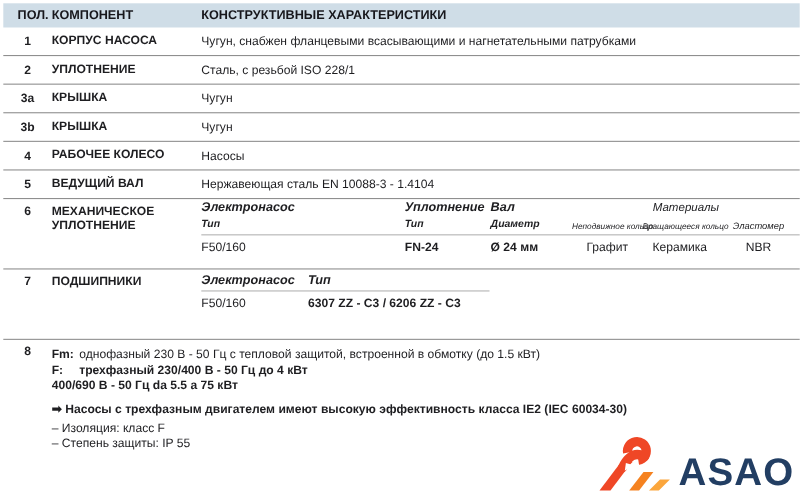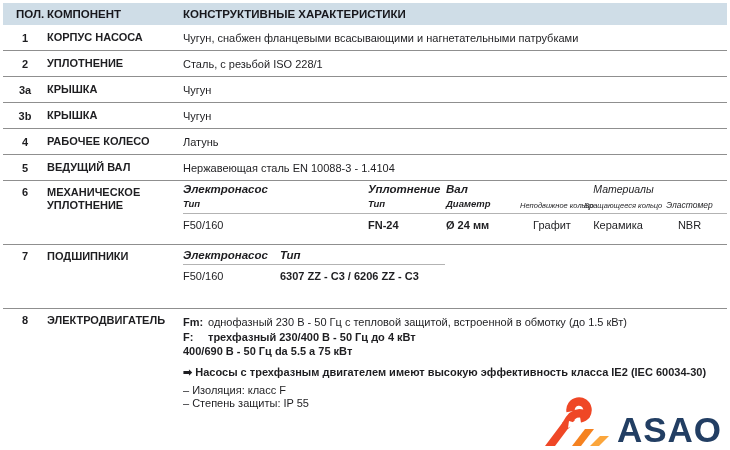--- a/index.html
+++ b/index.html
@@ -102,7 +102,7 @@
     <div class="row simple">
       <div class="c-pos">4</div>
       <div class="c-name">РАБОЧЕЕ КОЛЕСО</div>
-      <div class="c-desc">Латунь</div>
+      <div class="c-desc">Насосы</div>
     </div>
     <div class="row simple">
       <div class="c-pos">5</div>

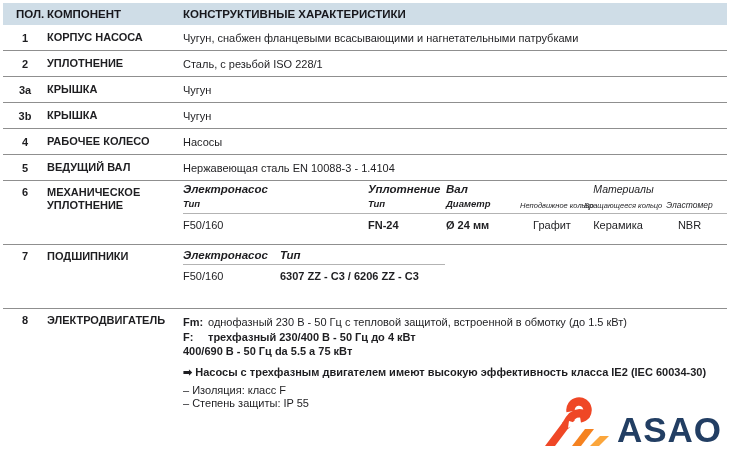--- a/index.html
+++ b/index.html
@@ -158,7 +158,6 @@
 
     <div class="row motor-row">
       <div class="c-pos top">8</div>
-      <div class="c-name top">ЭЛЕКТРОДВИГАТЕЛЬ</div>
       <div class="c-desc motor">
         <p class="mline"><span class="mlabel">Fm:</span><span>однофазный 230 В - 50 Гц с тепловой защитой, встроенной в обмотку (до 1.5 кВт)</span></p>
         <p class="mline"><span class="mlabel">F:</span><span class="bold">трехфазный 230/400 В - 50 Гц до 4 кВт</span></p>

